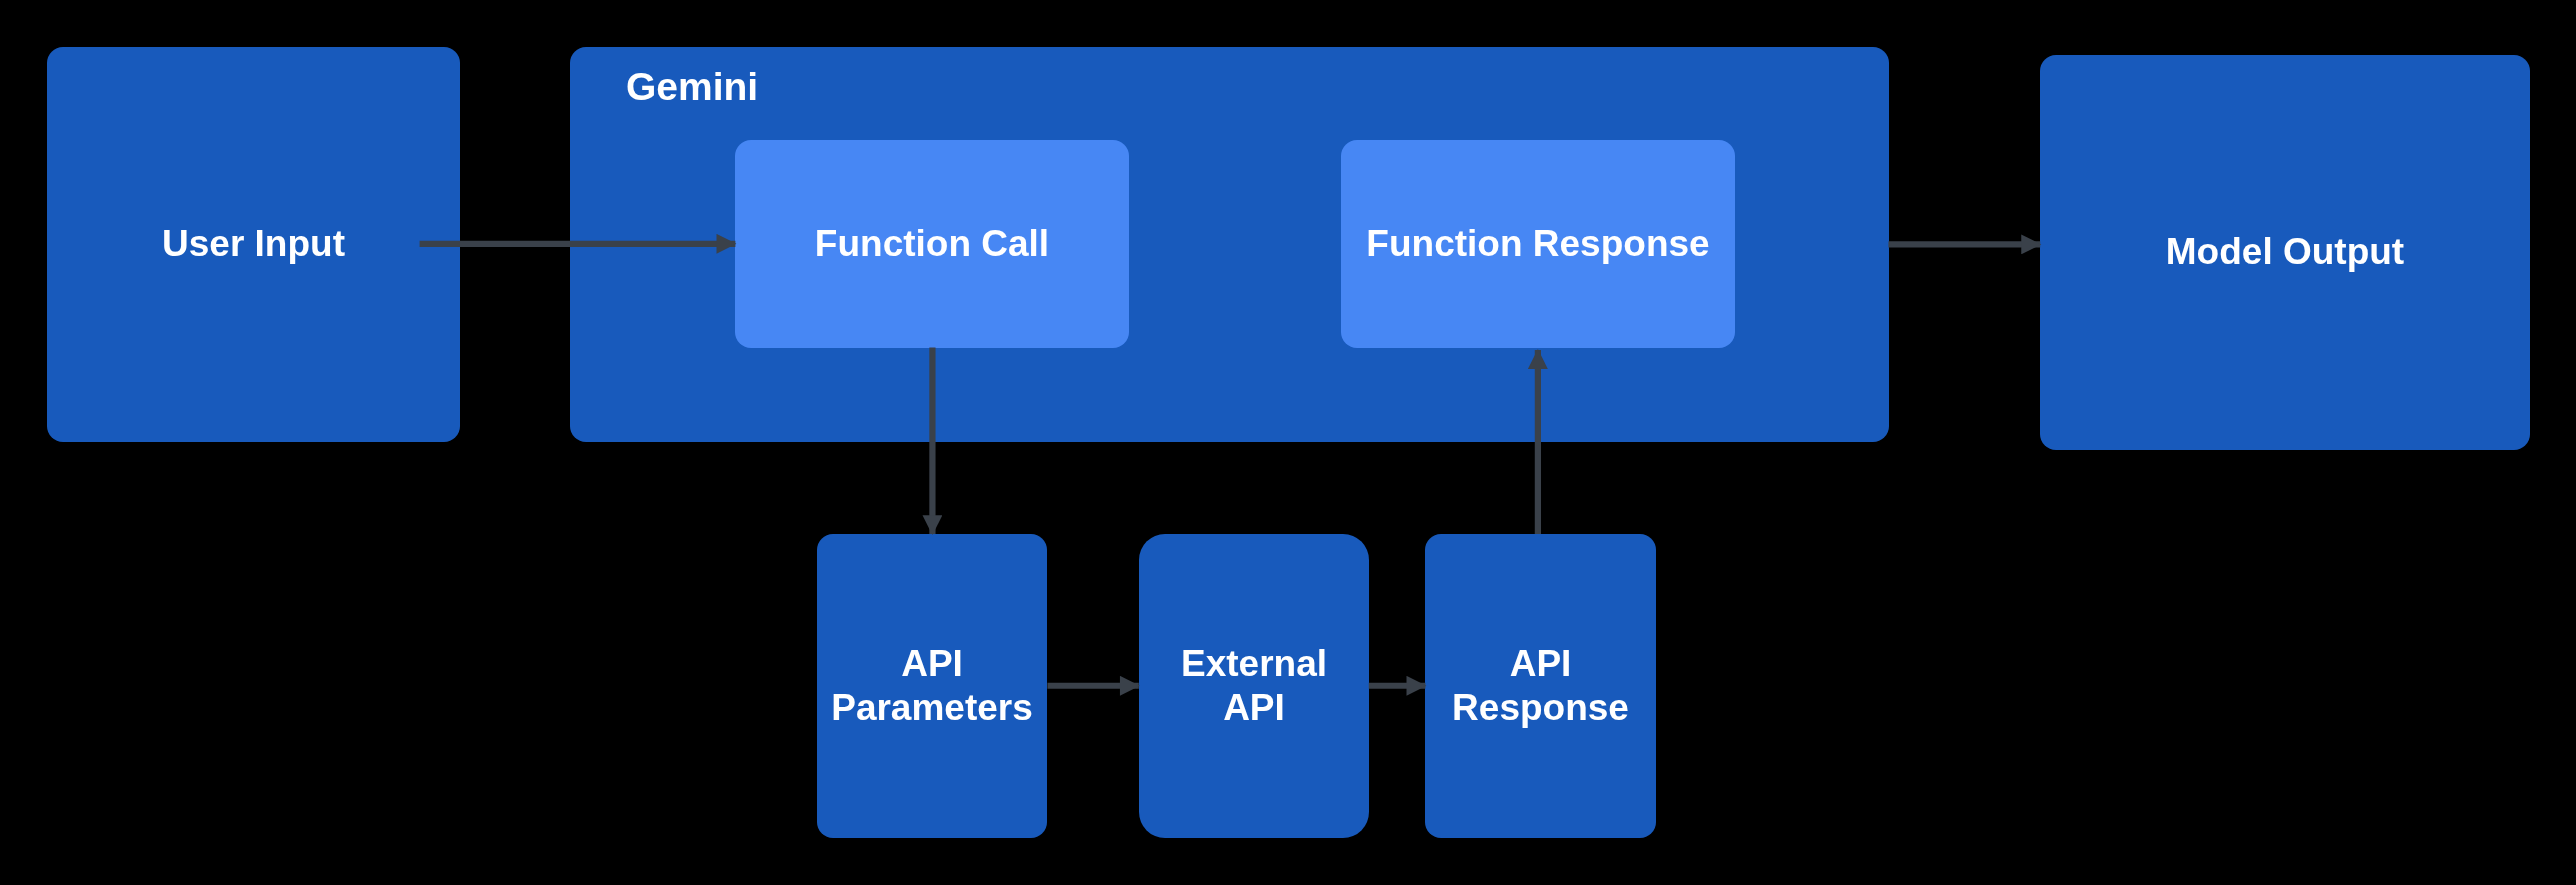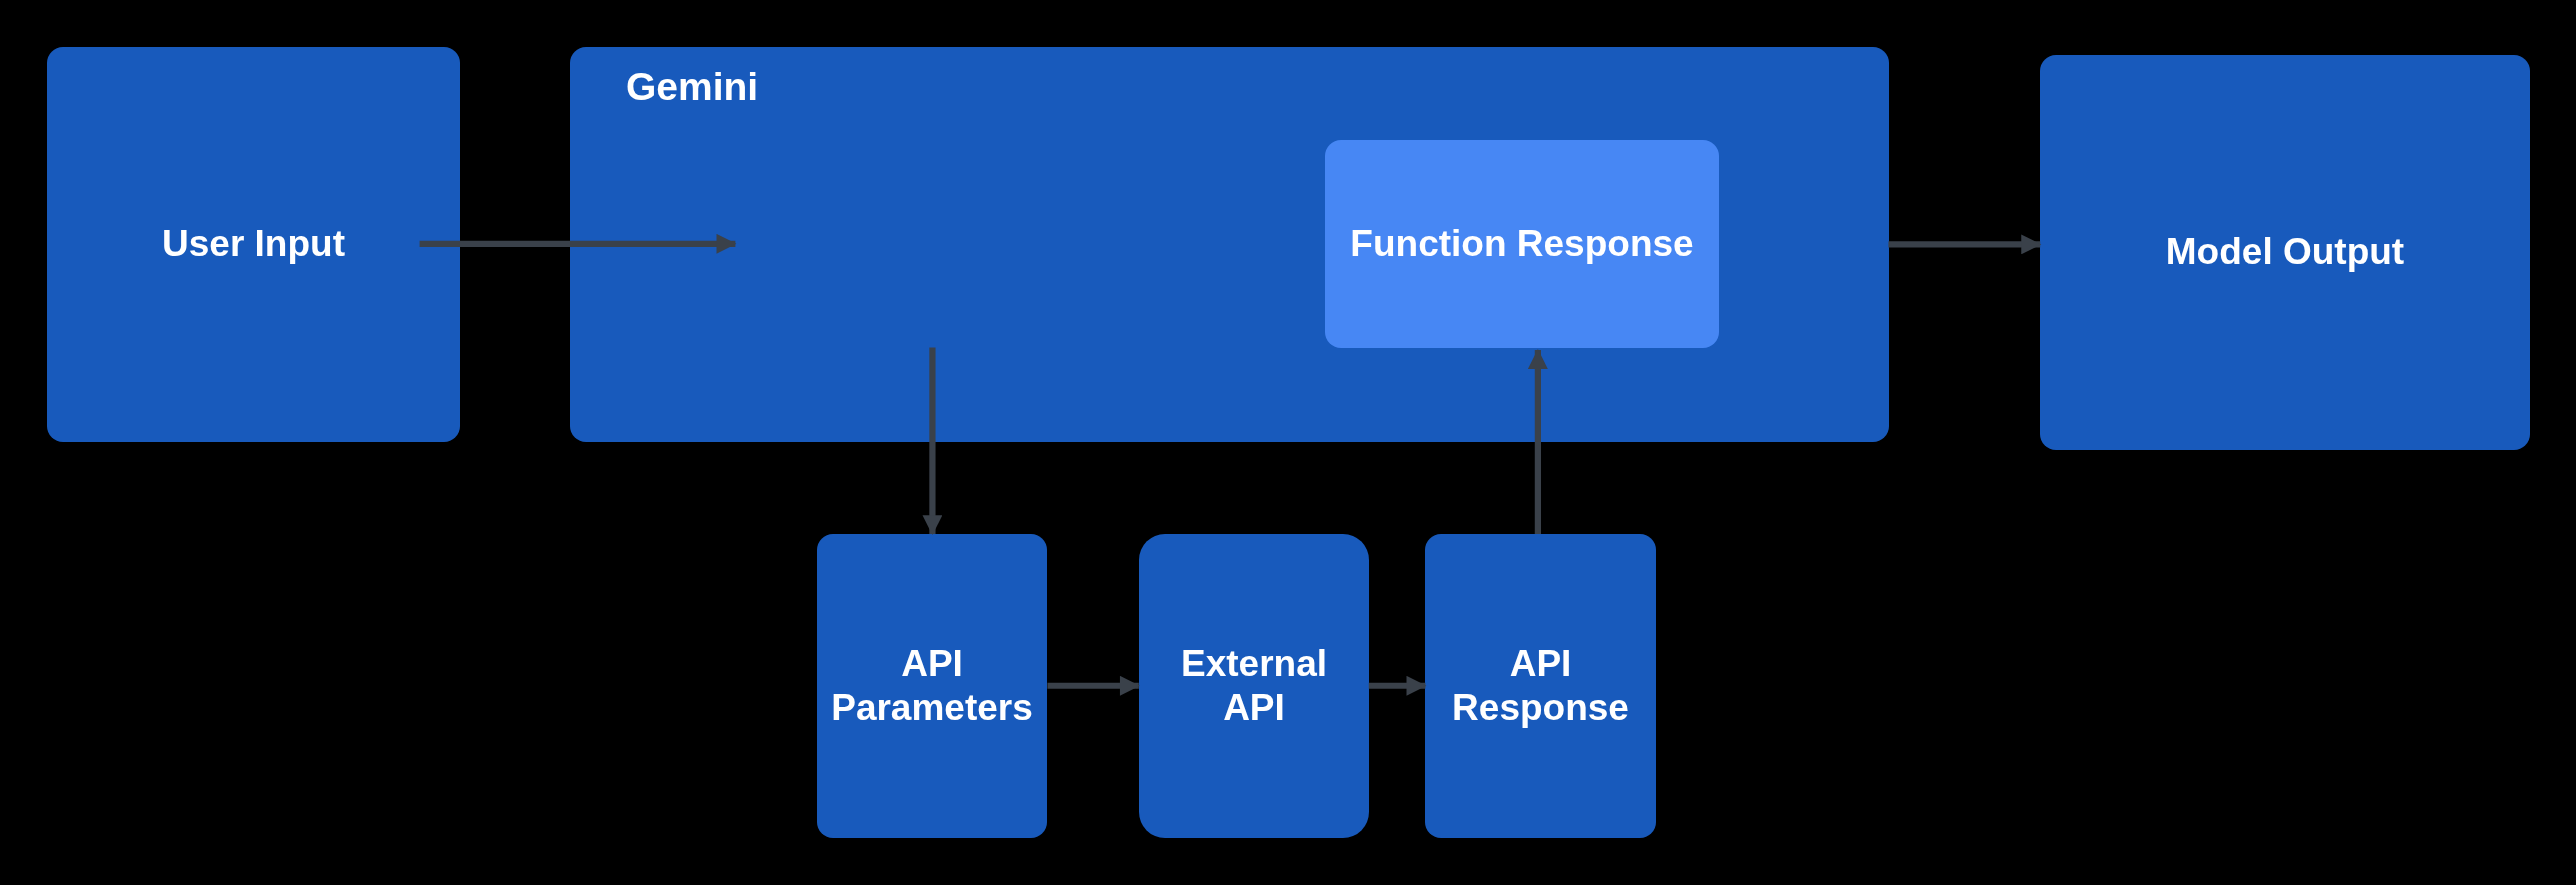--- a/index.html
+++ b/index.html
@@ -85,6 +85,9 @@
 
   <div class="box outer" id="gemini">
     <span id="gemini-label">Gemini</span>
+    <div class="box inner" id="function-call">
+      <span class="label nowrap">Function Call</span>
+    </div>
     <div class="box inner" id="function-response">
       <span class="label nowrap">Function Response</span>
     </div>

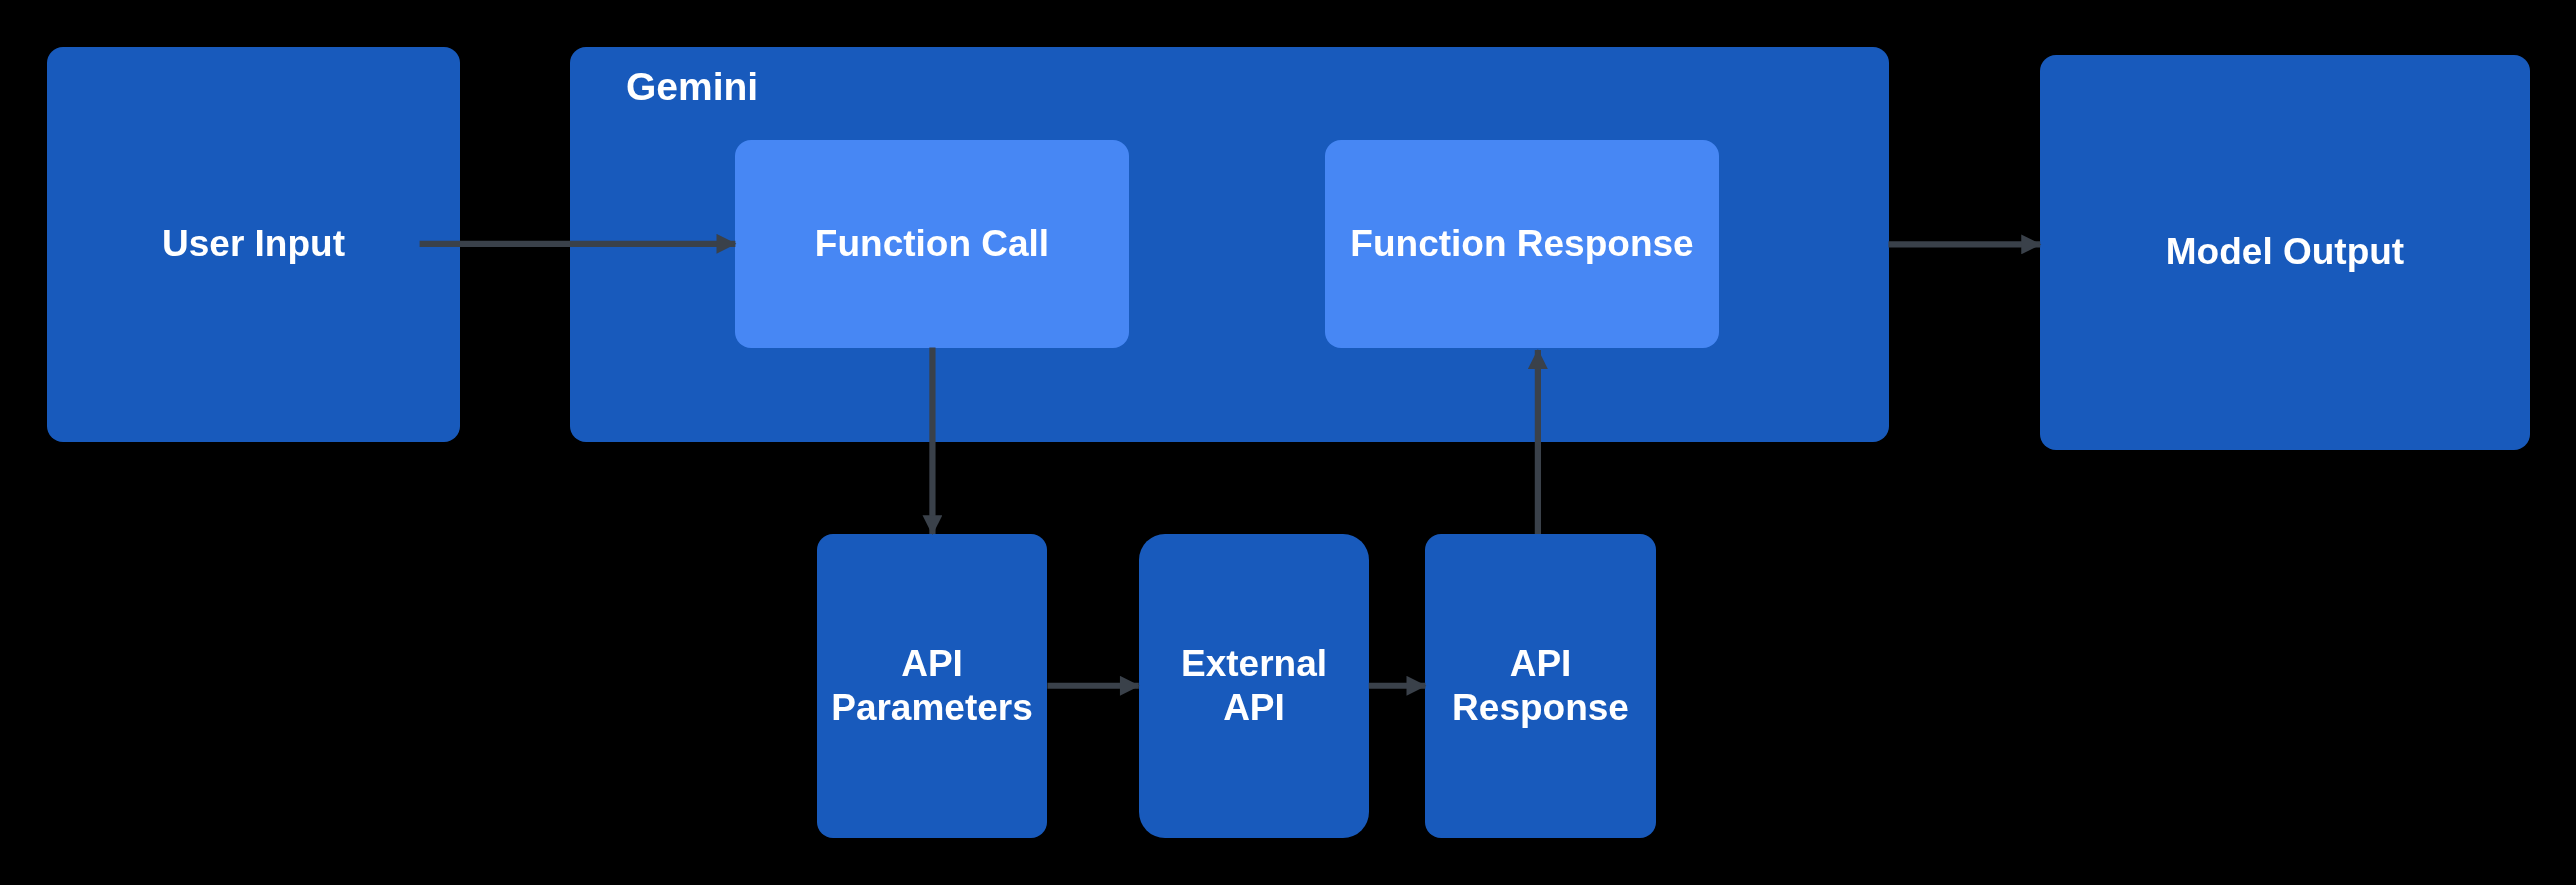--- a/index.html
+++ b/index.html
@@ -56,7 +56,7 @@
     margin-left: 29px;
   }
   #function-call     { left: 165px;  top: 93px; width: 394px;  height: 208px; }  
-  #function-response { left: 755px; top: 93px; width: 394px;  height: 208px; }  
+  #function-response { left: 771px; top: 93px; width: 394px;  height: 208px; }  
   #model-output      { left: 2040px; top: 47px;  width: 490px;  height: 395px; margin-top: 8px; }
   #api-parameters    { left: 817px; top: 534px; width: 230px;  height: 304px; }
   #external-api      { left: 1139px; top: 534px; width: 230px;  height: 304px; border-radius: 26px; }

